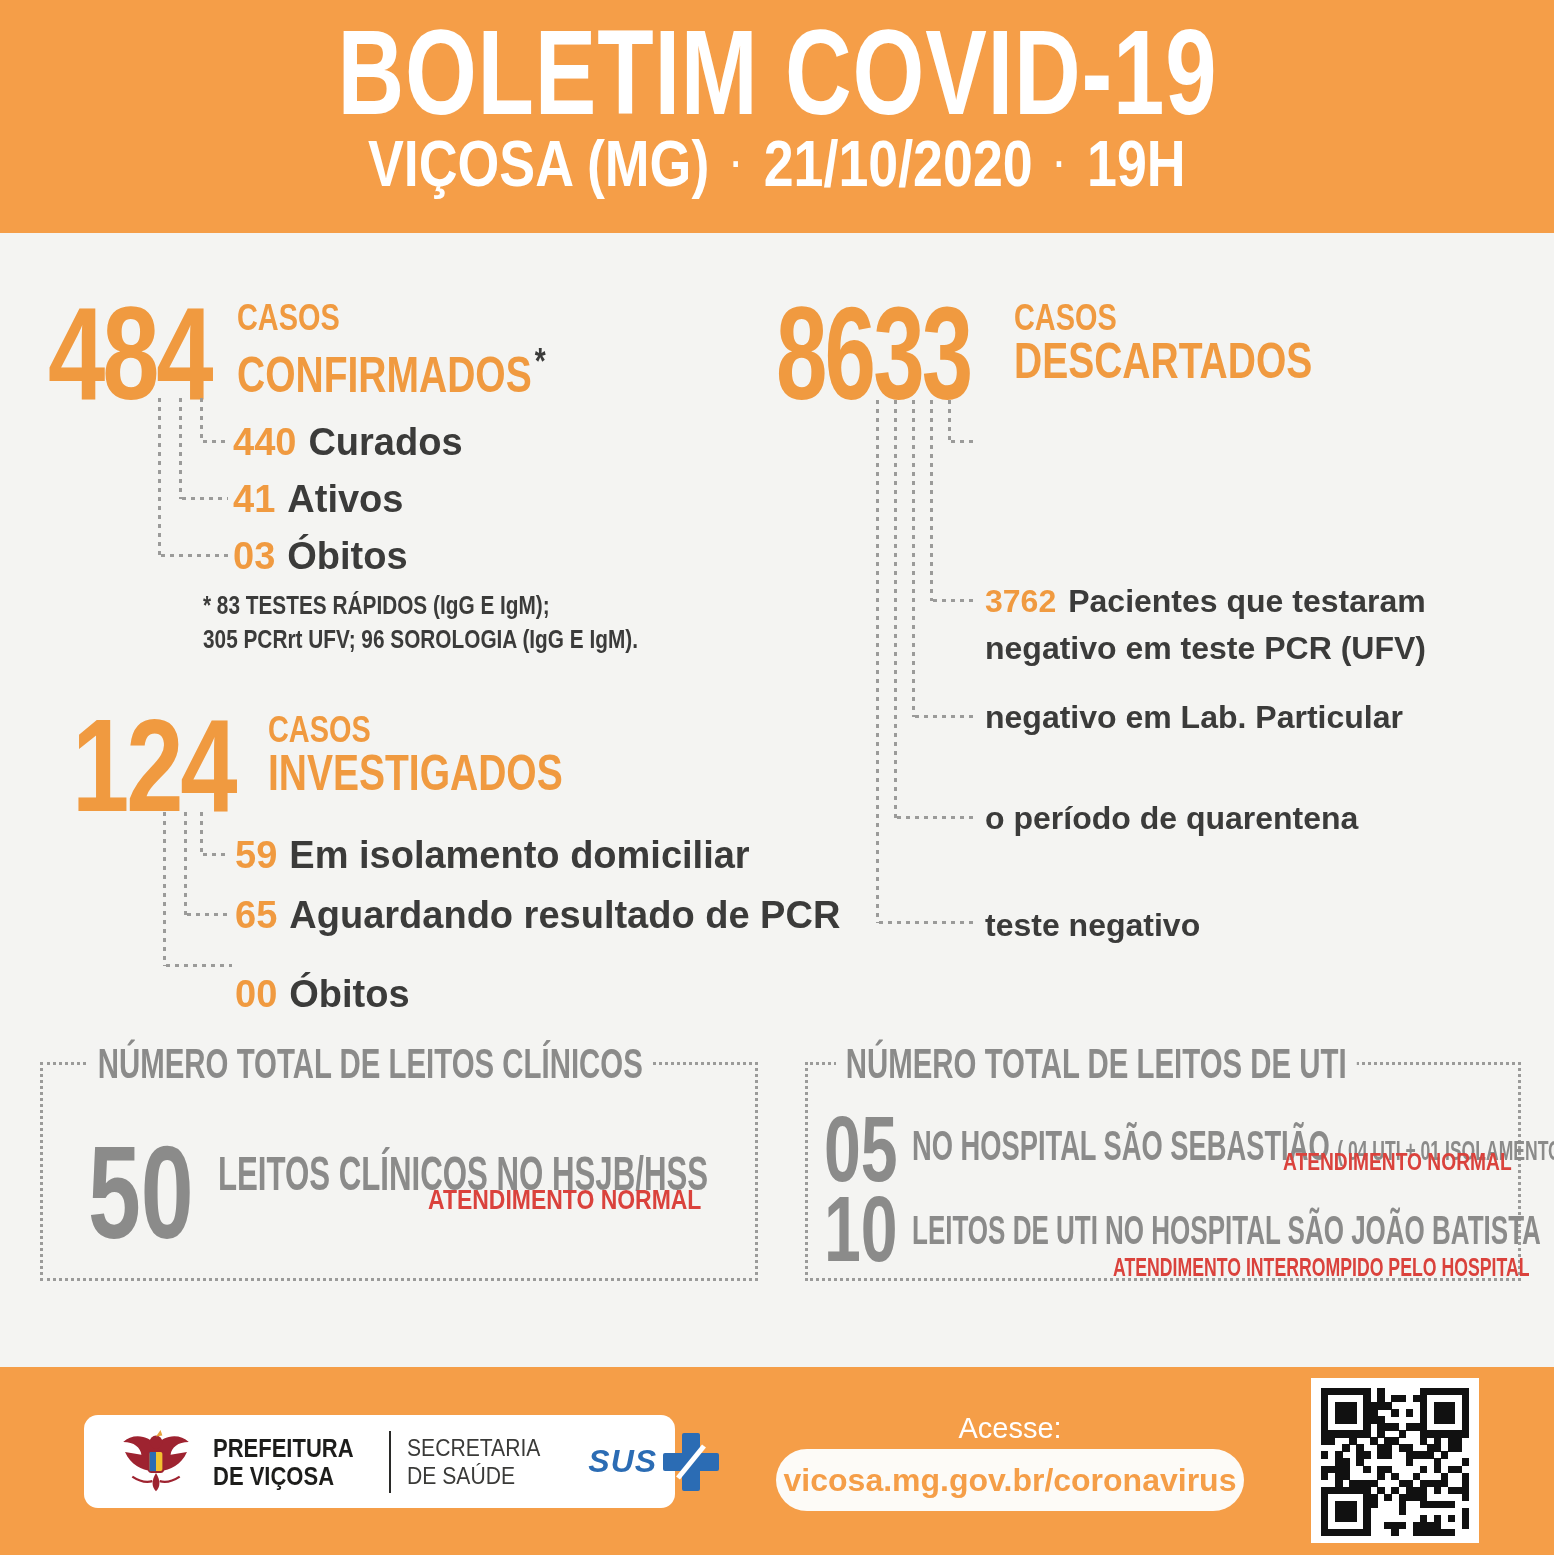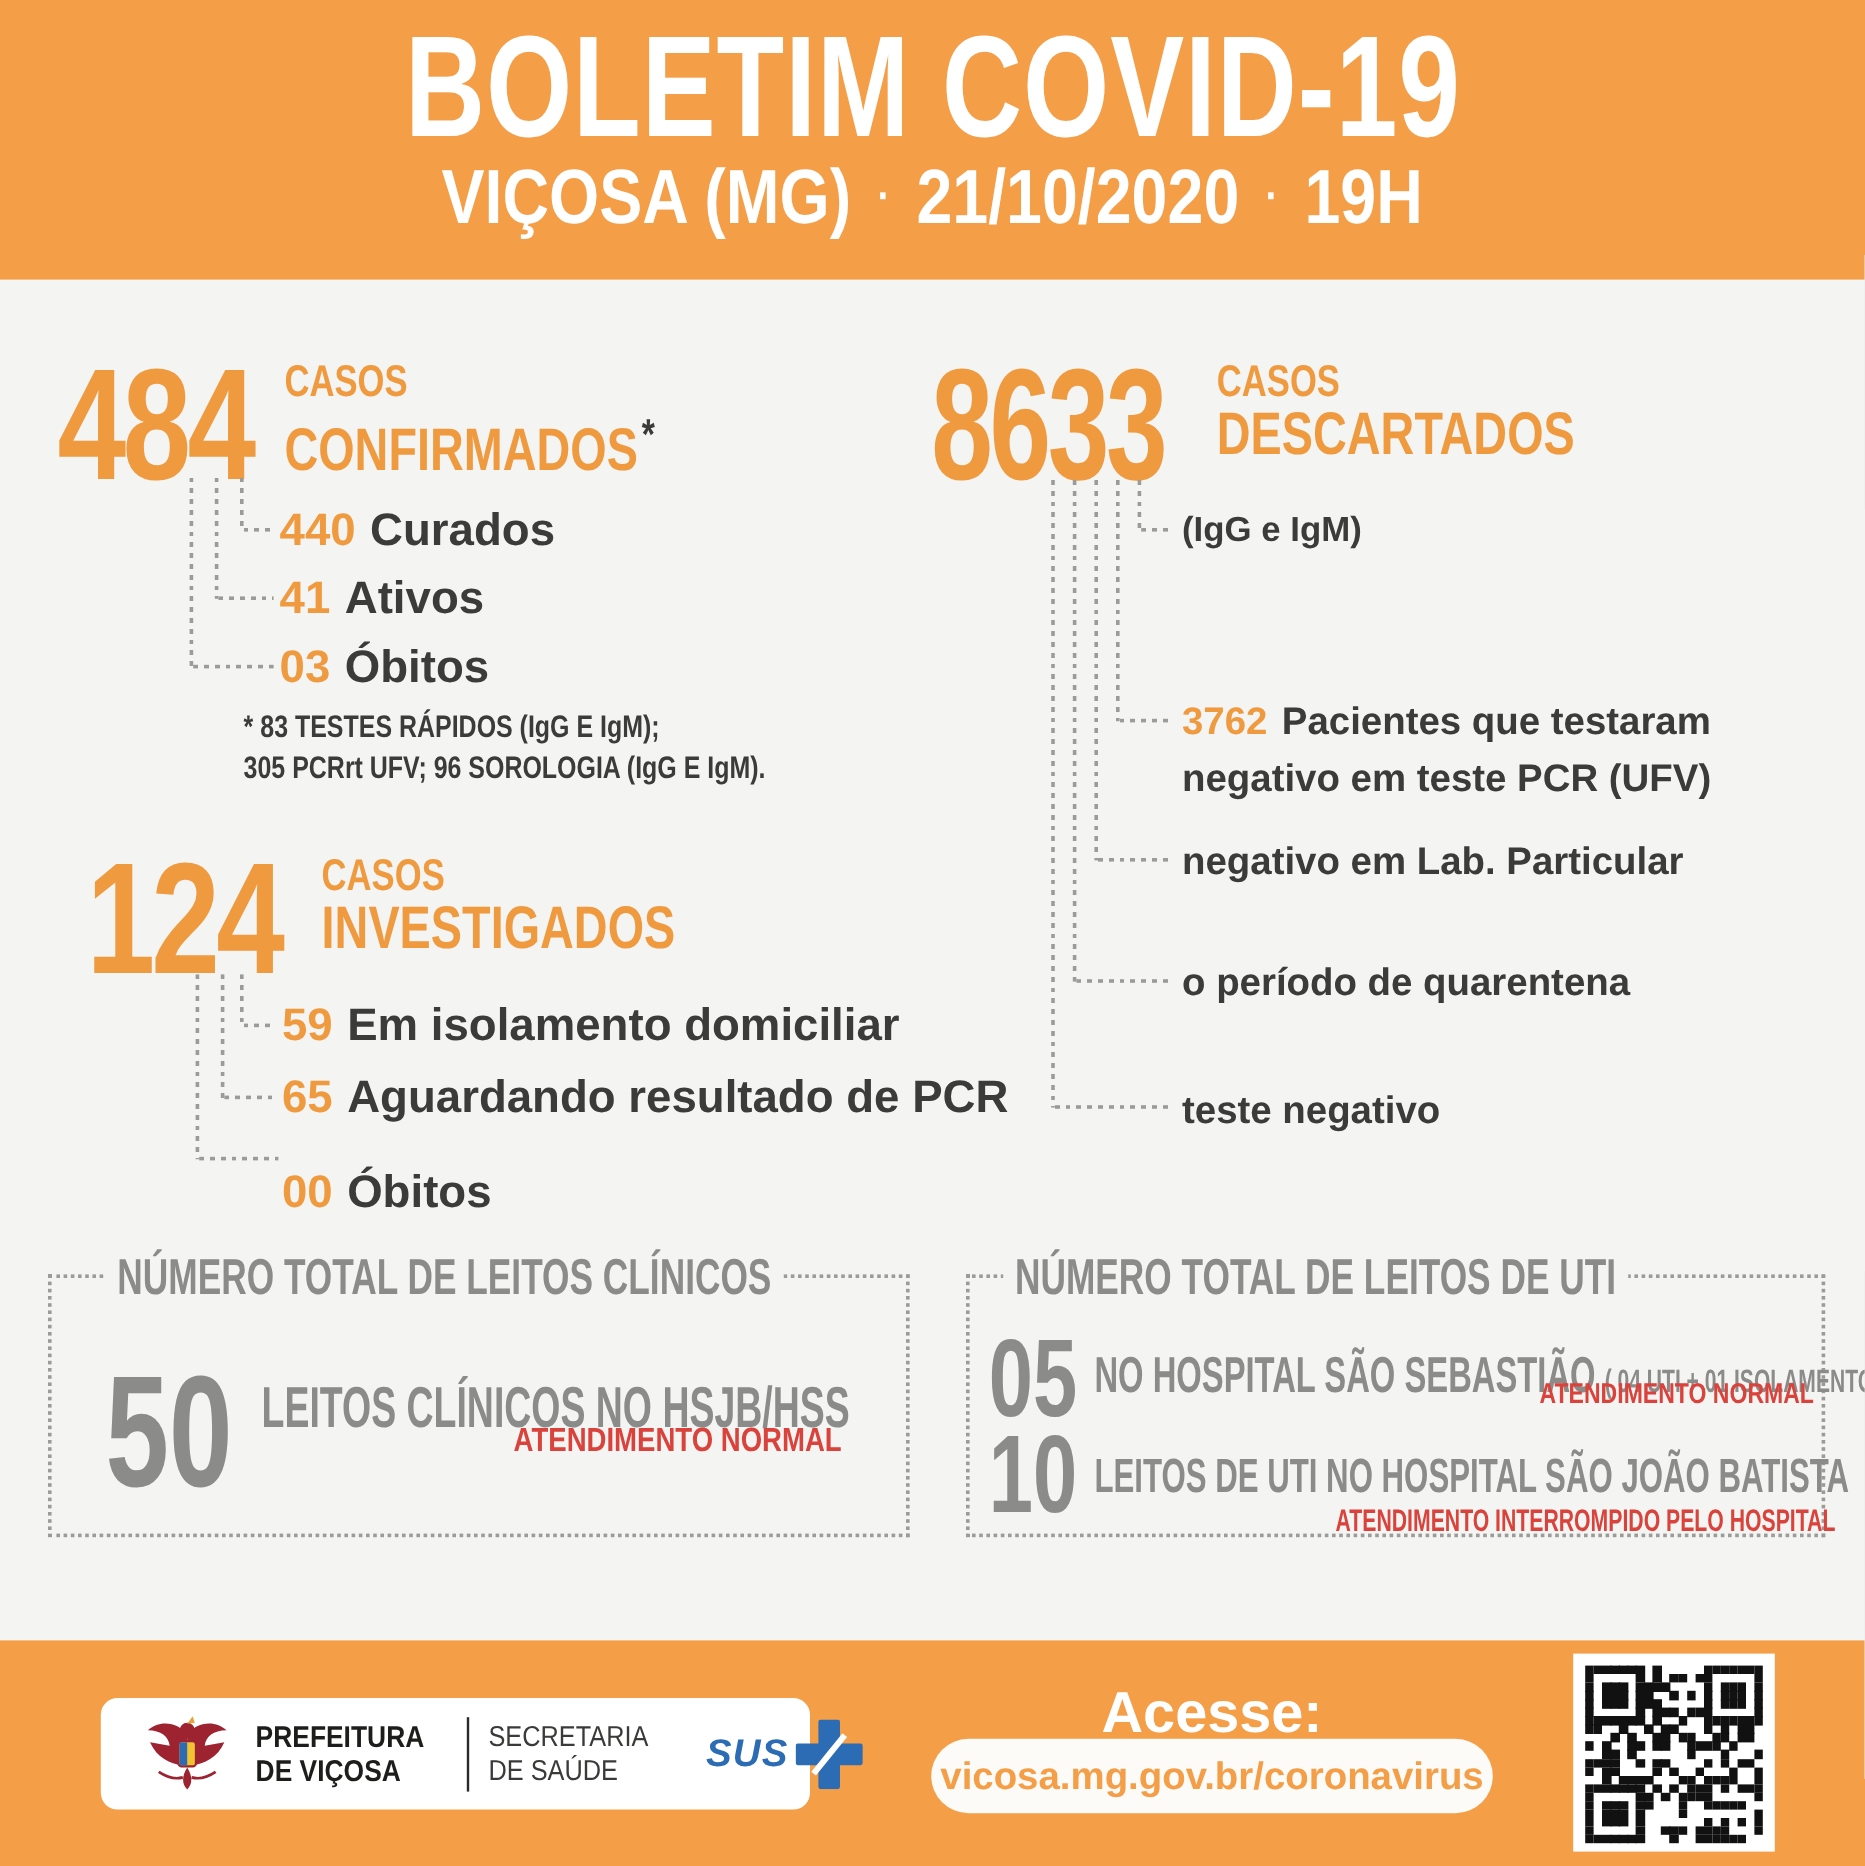--- a/index.html
+++ b/index.html
@@ -146,7 +146,6 @@
     <div class="hline" style="left:879px;top:921px;width:98px"></div>
 
     <div class="ritem" style="left:985px;top:419px">
-      <div class="note">(IgG e IgM)</div>
     </div>
     <div class="ritem" style="left:985px;top:578px">
       <div><span class="num">3762</span><span>Pacientes que testaram</span></div>

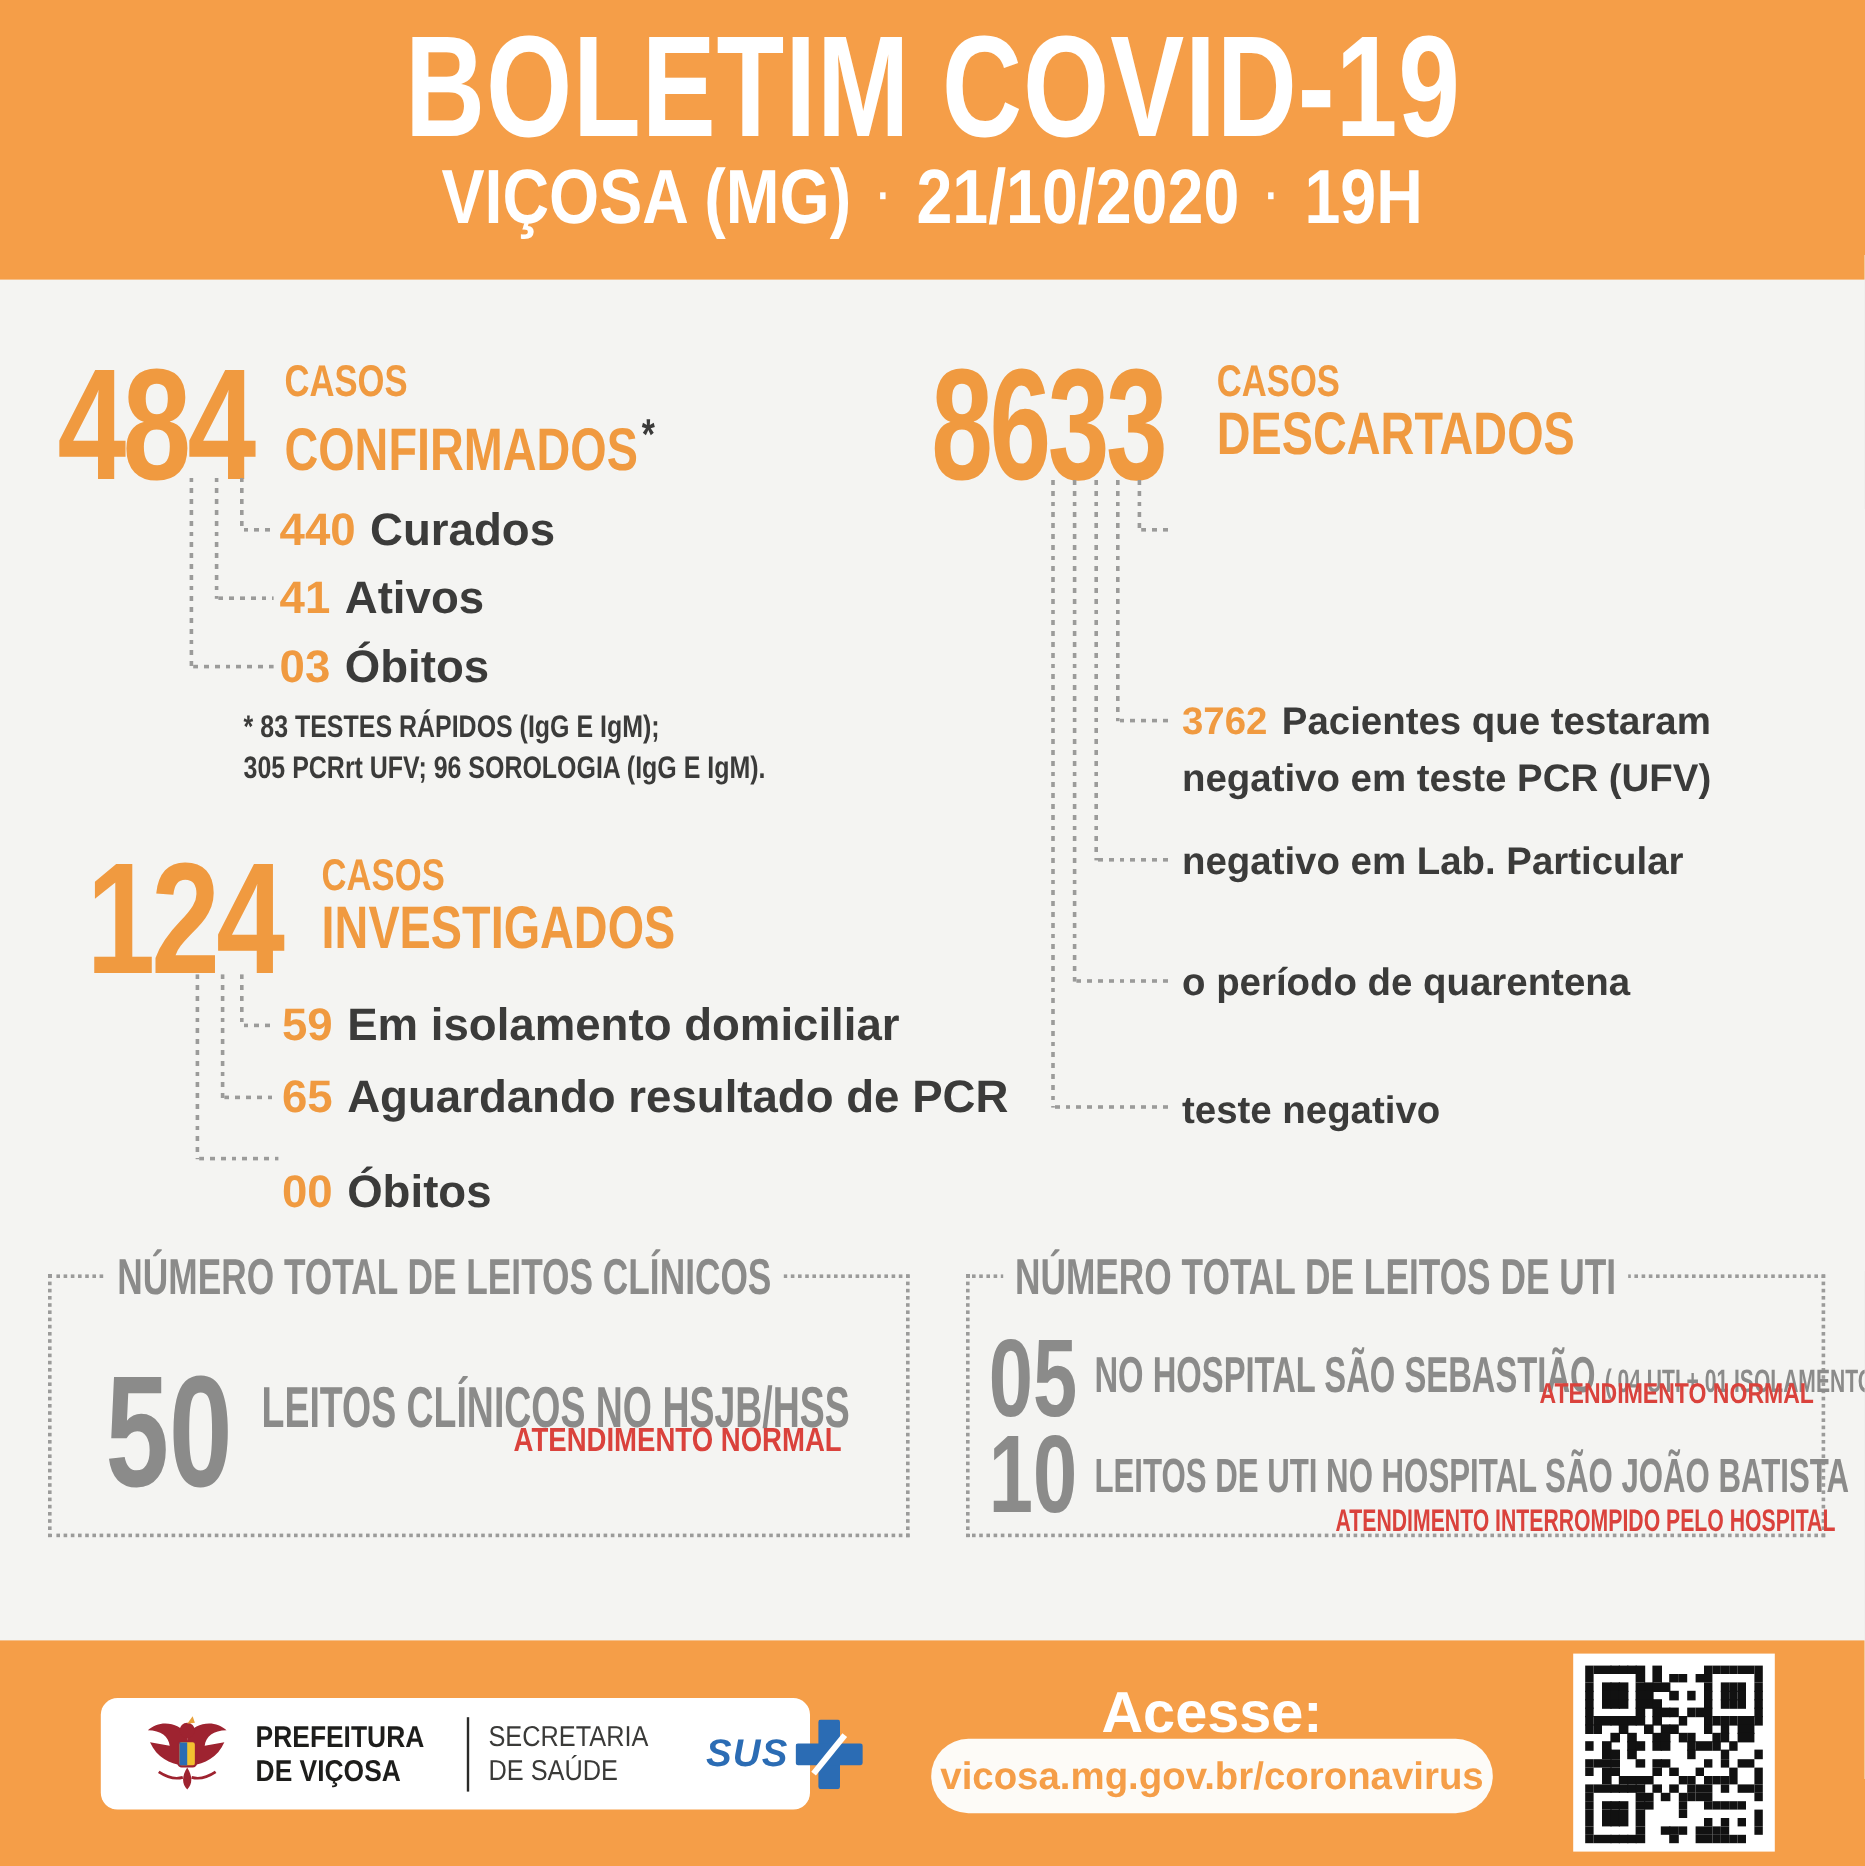--- a/index.html
+++ b/index.html
@@ -57,7 +57,7 @@
   .susgroup{display:flex;align-items:center;gap:6px;margin-left:14px}
   .susword{font-weight:bold;font-style:italic;font-size:32px;color:#2B6CB4;letter-spacing:1px}
   .access{position:absolute;left:776px;top:41px;width:468px;text-align:center;color:#fff;
-          font-weight:bold;font-size:48px;line-height:40px}
+          font-weight:normal;font-size:29px;line-height:40px}
   .urlpill{position:absolute;left:776px;top:82px;width:468px;height:62px;background:#FDFBF7;
            border-radius:32px;color:#F59E48;font-weight:bold;font-size:32px;line-height:62px;text-align:center}
   .qr{position:absolute;left:1311px;top:11px;width:168px;height:165px;background:#fff}

